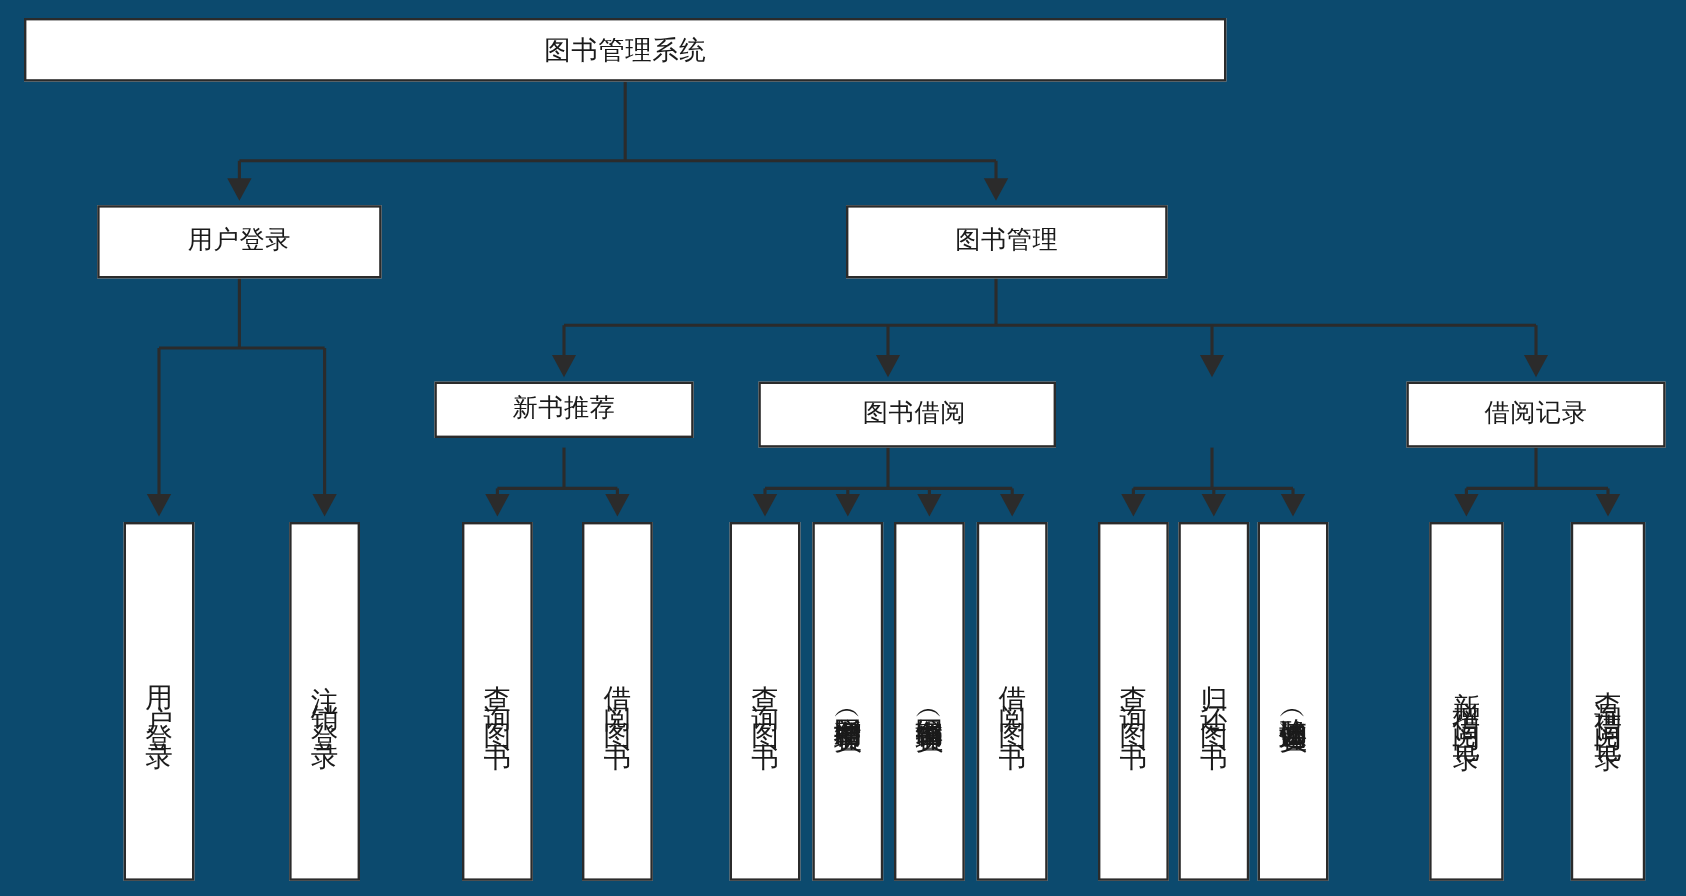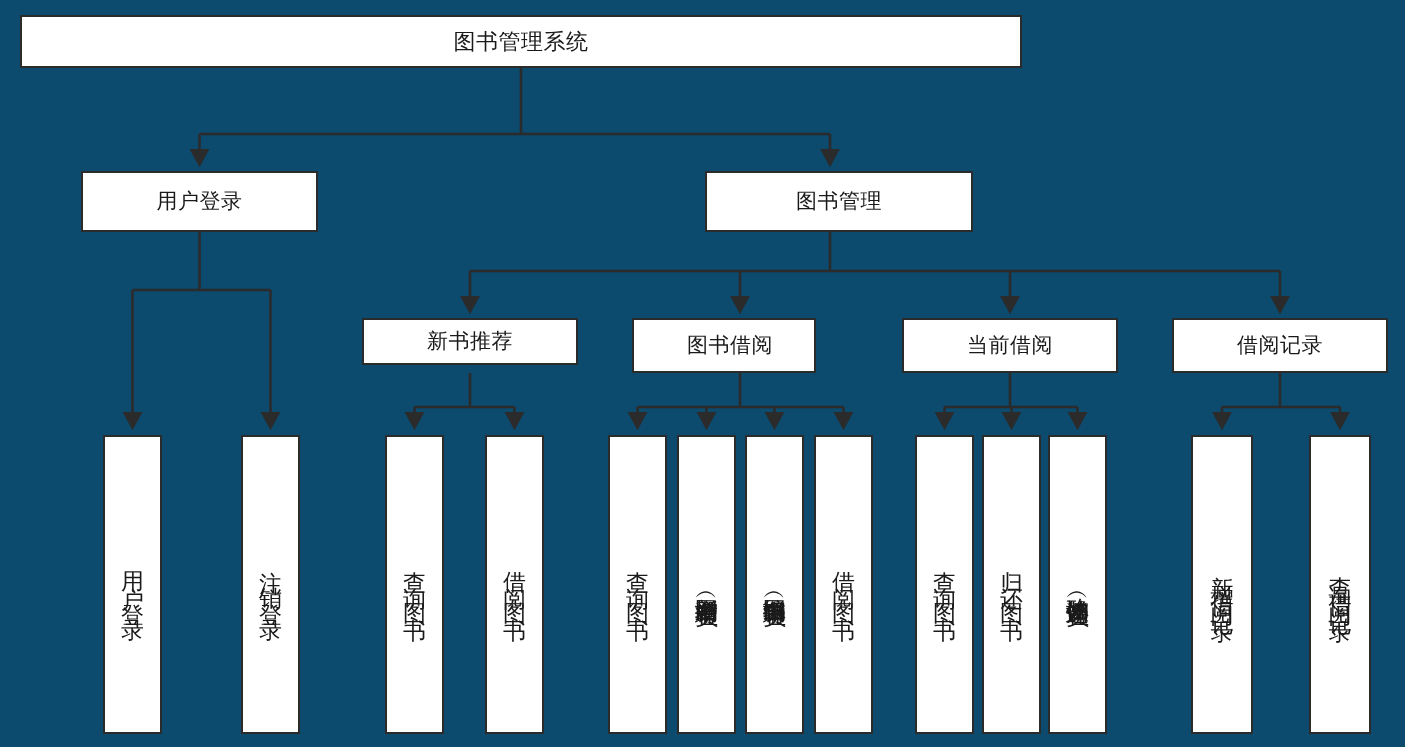--- a/index.html
+++ b/index.html
@@ -138,7 +138,7 @@
   <div class="node horizontal" id="node-l3-0" style="left: 362px; top: 318px; width: 216px; height: 47px;">
     <span class="node-label">新书推荐</span>
   </div>
-  <div class="node horizontal" id="node-l3-1" style="left: 632px; top: 318px; width: 184px; height: 55px; padding-left: 12px;">
+  <div class="node horizontal" id="node-l3-1" style="left: 632px; top: 318px; width: 248px; height: 55px; padding-left: 12px;">
     <span class="node-label">图书借阅</span>
   </div>
   <div class="node horizontal" id="node-l3-2" style="left: 902px; top: 318px; width: 216px; height: 55px;">

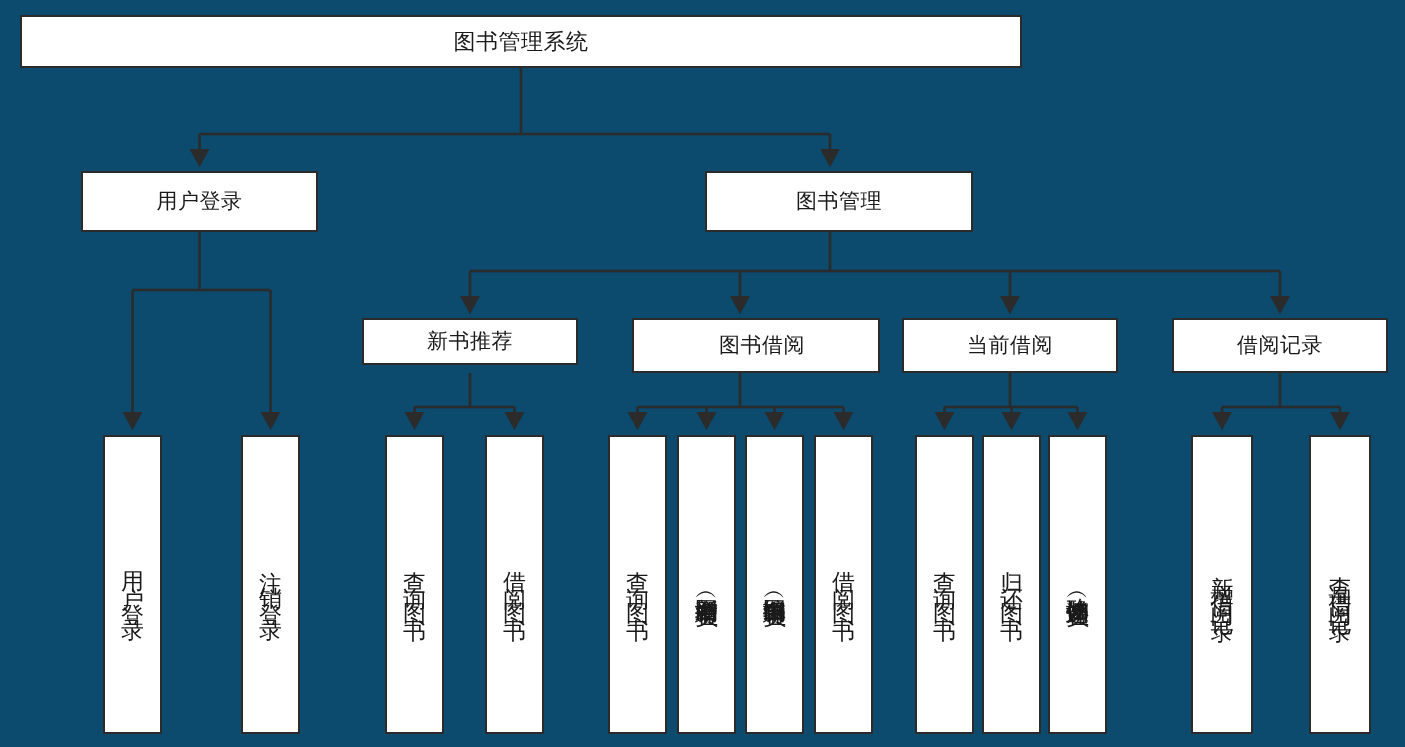--- a/index.html
+++ b/index.html
@@ -141,9 +141,6 @@
   <div class="node horizontal" id="node-l3-1" style="left: 632px; top: 318px; width: 248px; height: 55px; padding-left: 12px;">
     <span class="node-label">图书借阅</span>
   </div>
-  <div class="node horizontal" id="node-l3-2" style="left: 902px; top: 318px; width: 216px; height: 55px;">
-    <span class="node-label">当前借阅</span>
-  </div>
   <div class="node horizontal" id="node-l3-3" style="left: 1172px; top: 318px; width: 216px; height: 55px;">
     <span class="node-label">借阅记录</span>
   </div>

